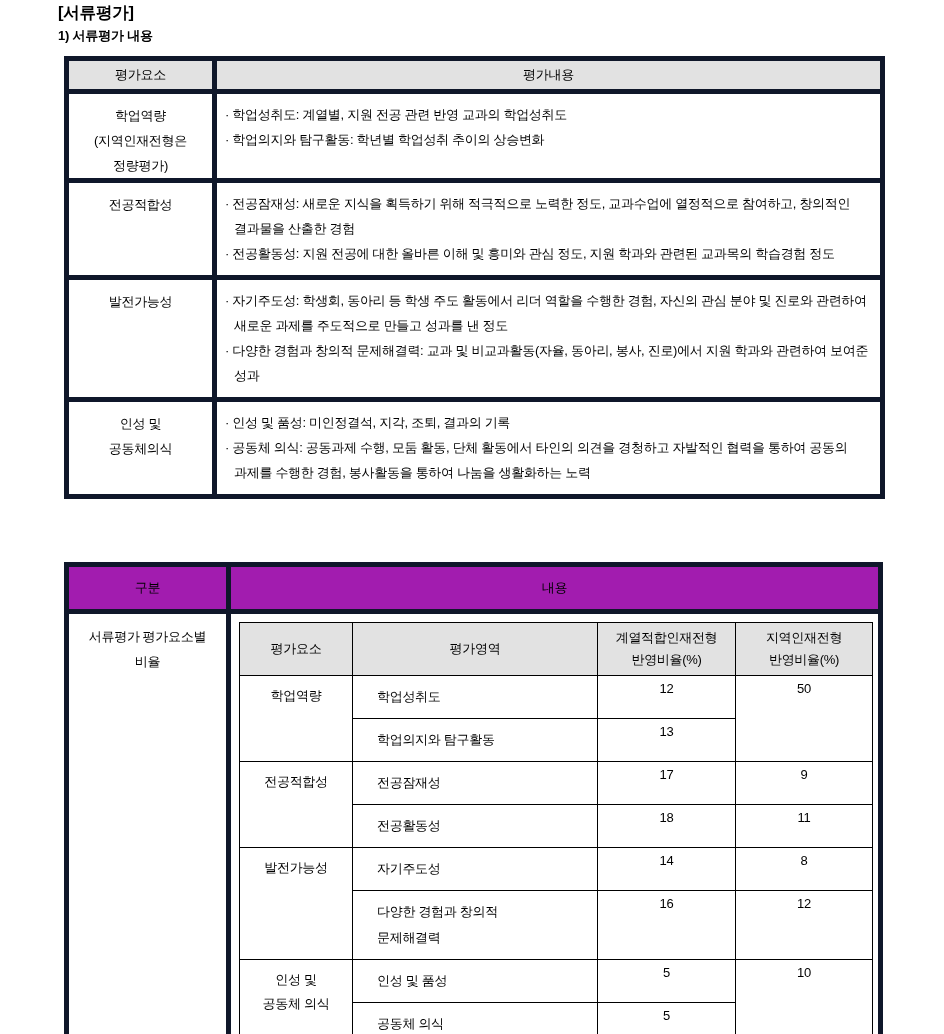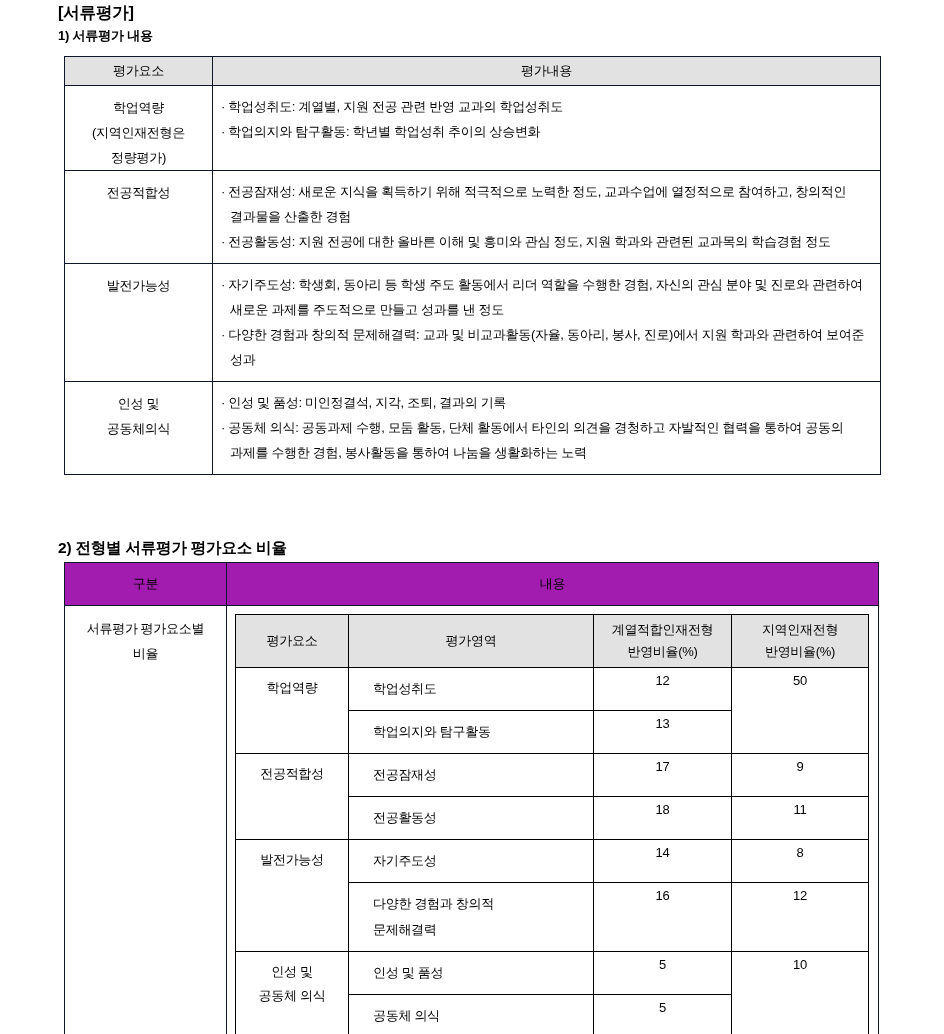--- a/index.html
+++ b/index.html
@@ -60,7 +60,7 @@
     letter-spacing: -0.3px;
   }
   table.doc td, table.doc th {
-    border: 1px solid #0f172a;
+    border: 5px solid #0f172a;
     padding: 0;
     vertical-align: top;
     font-weight: normal;

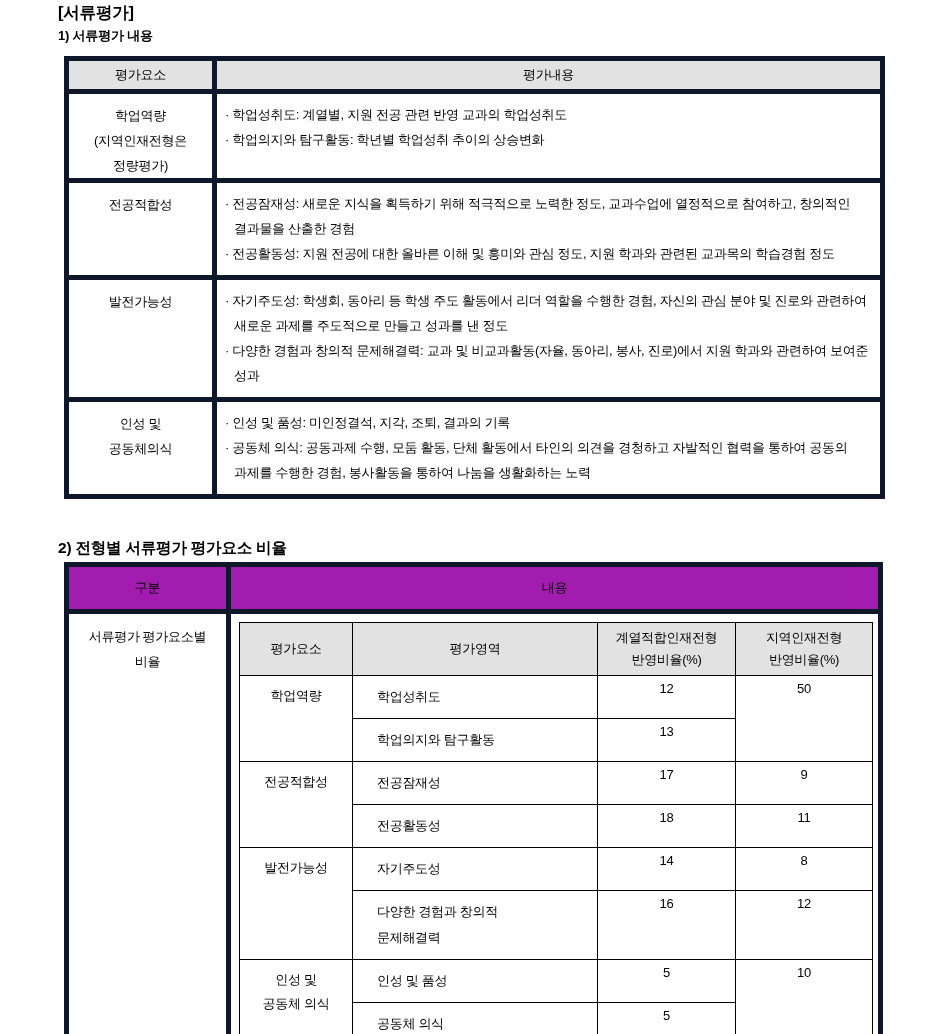--- a/index.html
+++ b/index.html
@@ -241,7 +241,6 @@
     </table>
   </div>
 
-  <div class="h-sub2">2) 전형별 서류평가 평가요소 비율</div>
 
   <div class="t2-wrap">
     <table class="doc t2">

